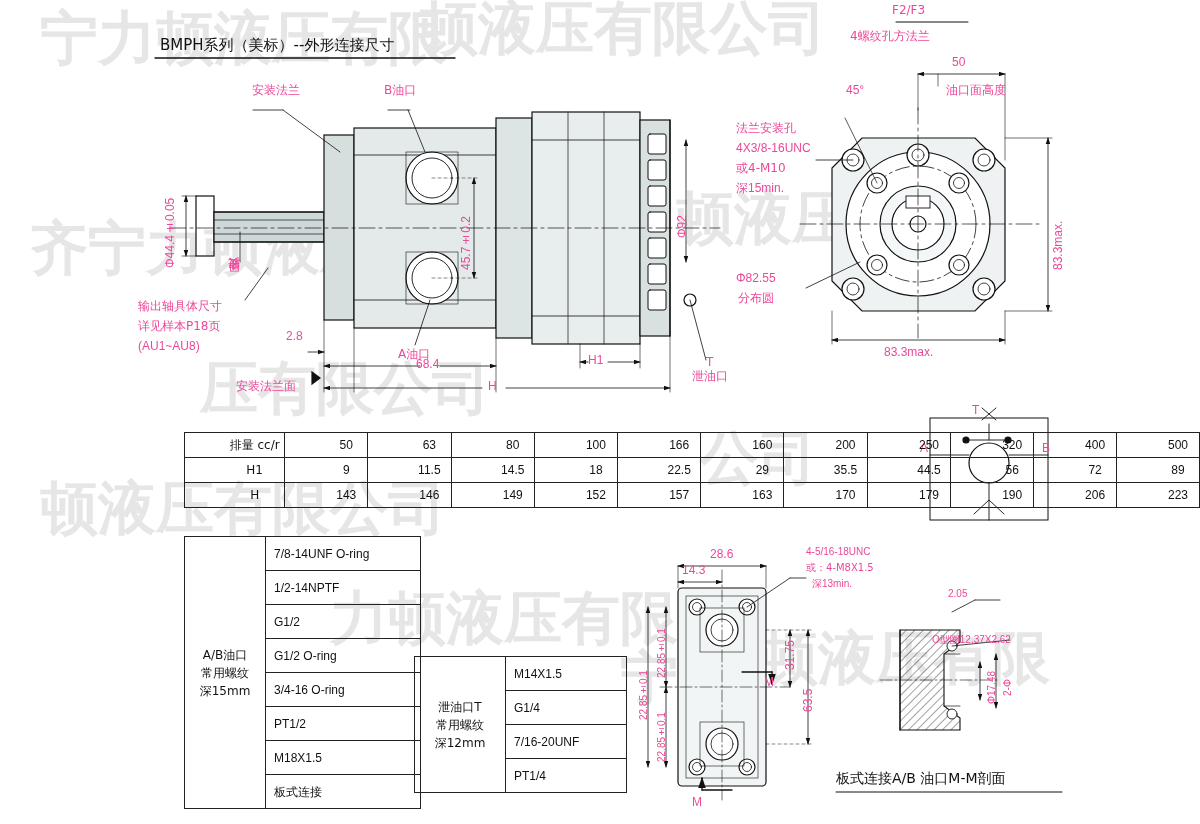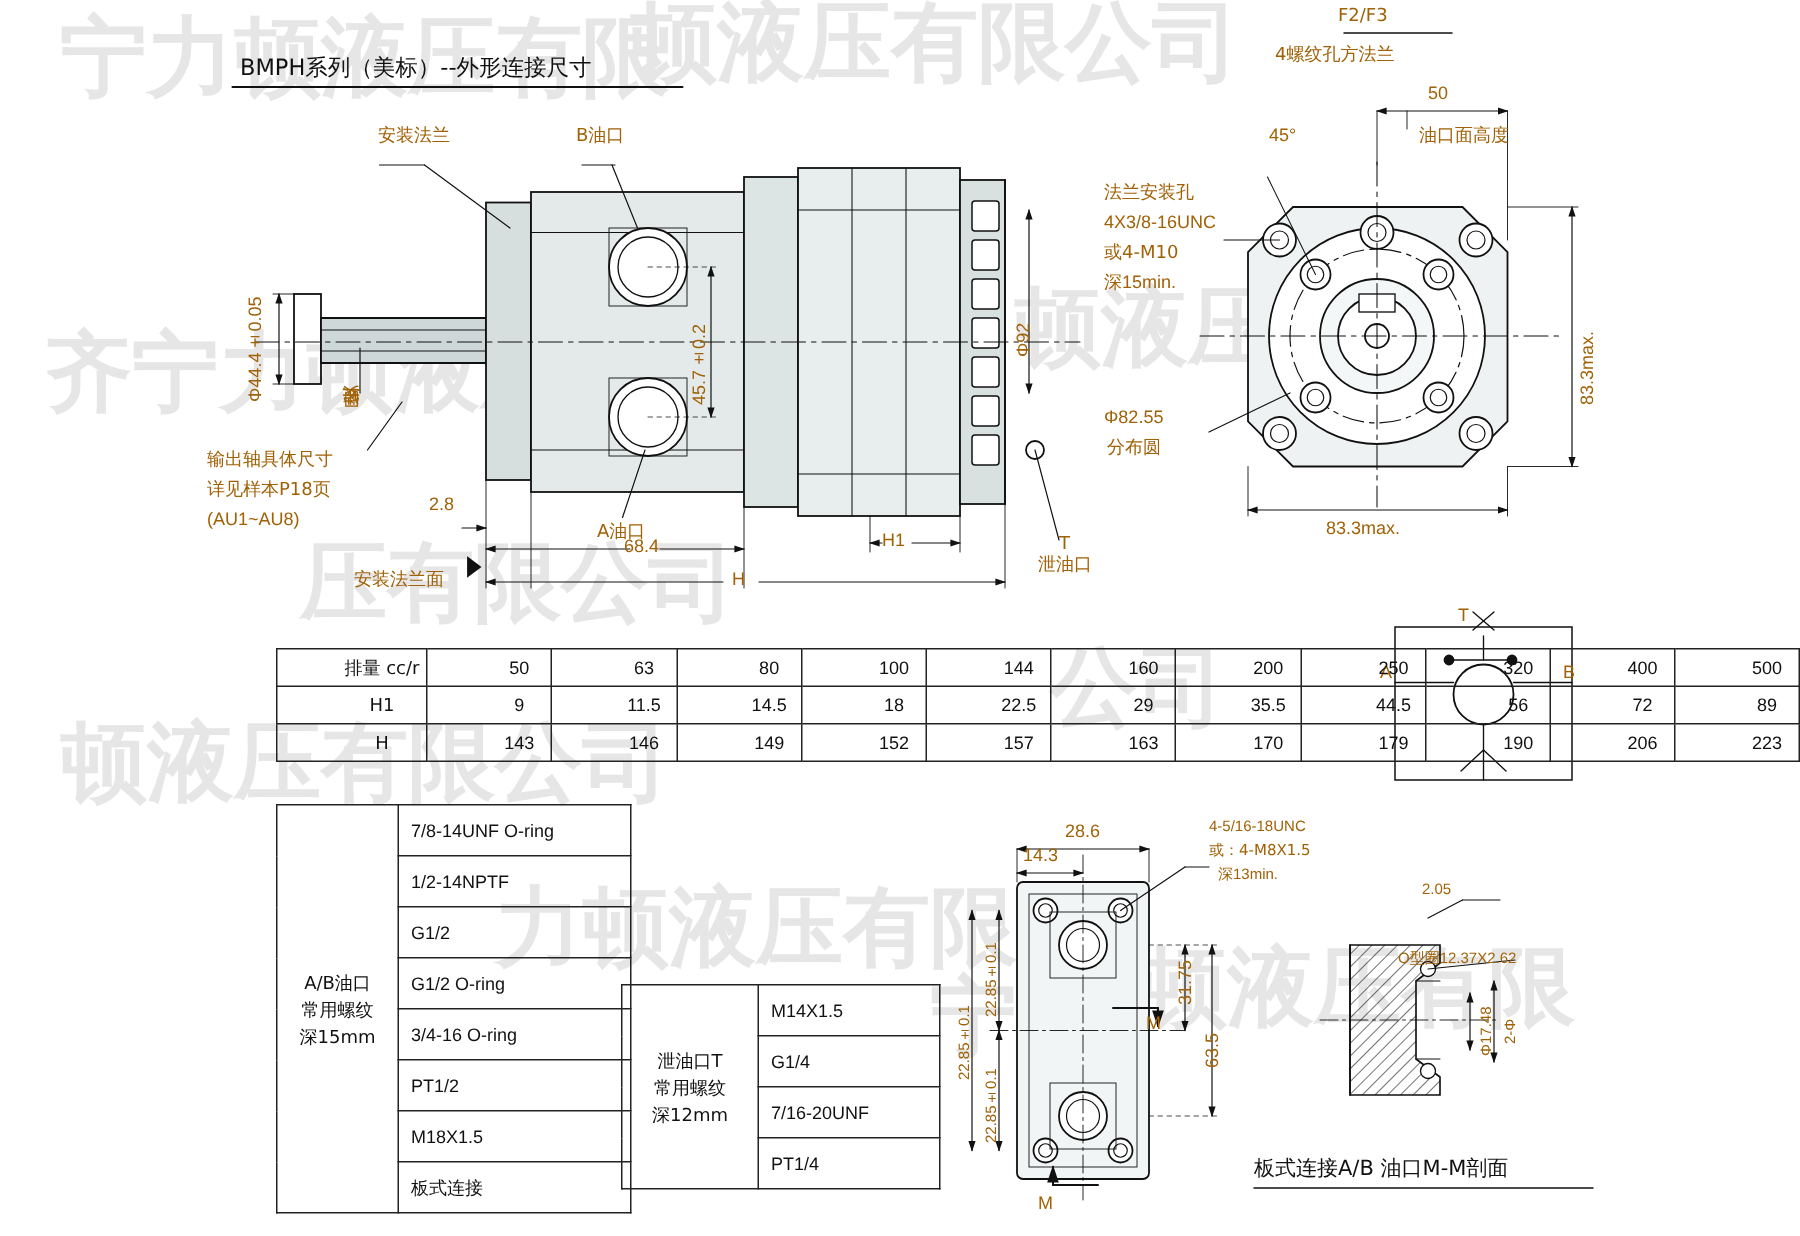--- a/index.html
+++ b/index.html
@@ -32,7 +32,7 @@
     position:absolute;
     font-size:12px;
     line-height:1.15;
-    color:#a16207;
+    color:#ec4899;
     white-space:nowrap;
     z-index:3;
   }

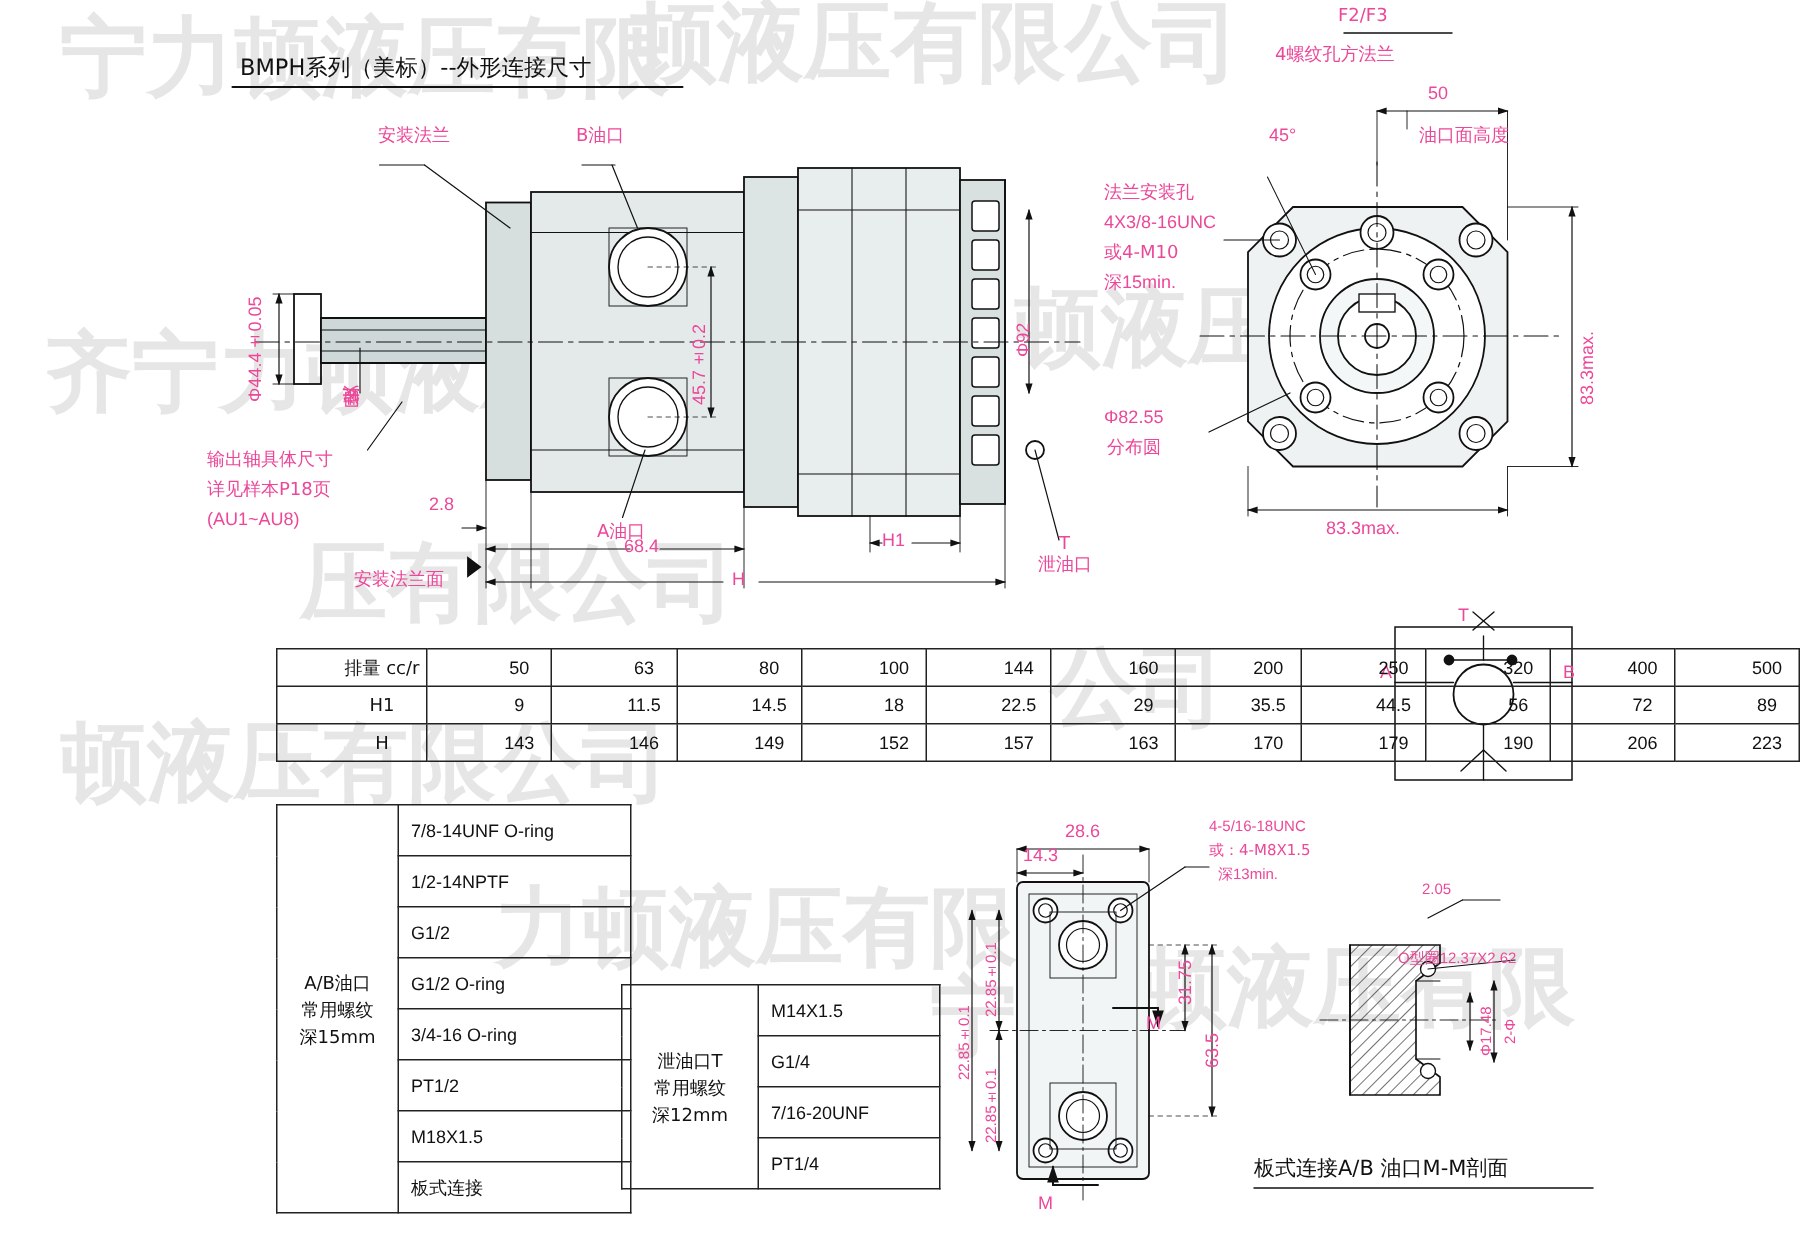--- a/index.html
+++ b/index.html
@@ -398,7 +398,7 @@
       <td>63</td>
       <td>80</td>
       <td>100</td>
-      <td>144</td>
+      <td>166</td>
       <td>160</td>
       <td>200</td>
       <td>250</td>

